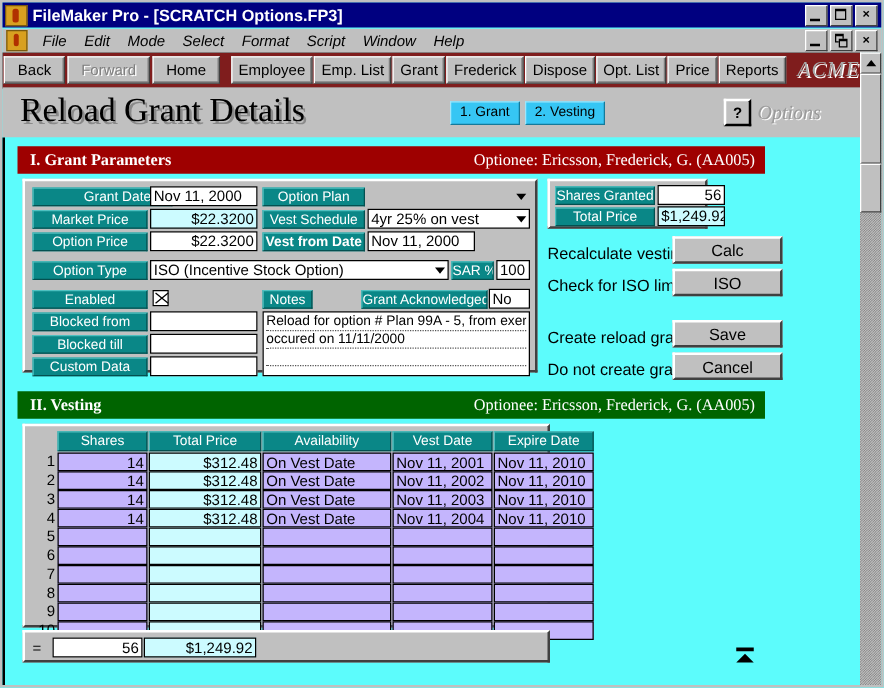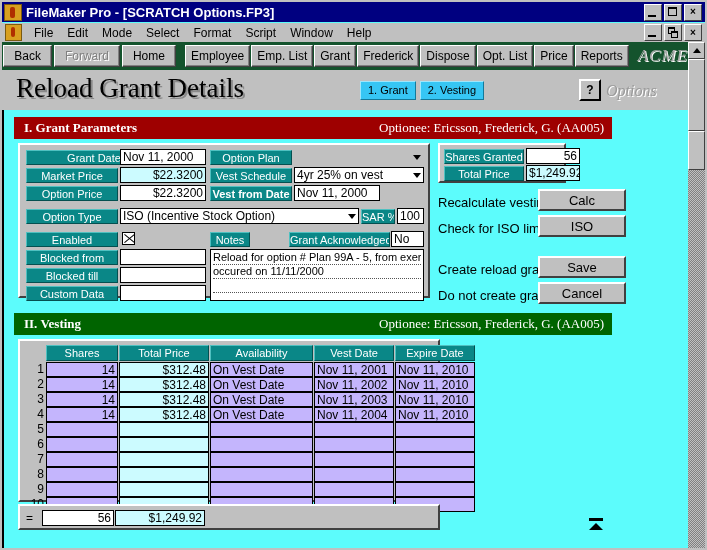--- a/index.html
+++ b/index.html
@@ -42,7 +42,7 @@
     border:1px solid #7a5a10;position:relative;flex:none;}
   .menu-icon:after{content:"";position:absolute;left:5px;top:2px;width:4px;height:10px;
     background:#b03000;border-radius:2px;}
-  .menu-item{padding:1px 7px;white-space:nowrap;cursor:default;}
+  .menu-item{padding:1px 7px;white-space:nowrap;cursor:default;font-style:italic;}
   .menu-spacer{flex:1;}
 
   

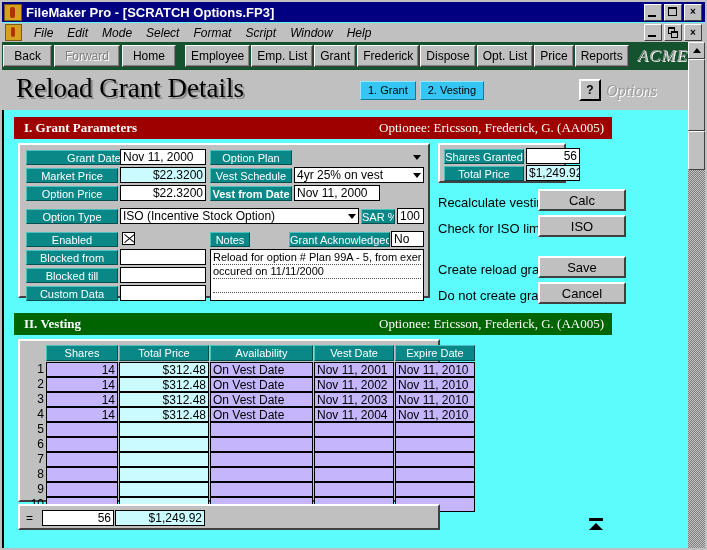--- a/index.html
+++ b/index.html
@@ -47,7 +47,7 @@
 
   
   .toolbar{position:absolute;left:2px;top:42px;width:686px;height:28px;
-    background:#14532d;display:flex;align-items:center;
+    background:#7f1d1d;display:flex;align-items:center;
     border-bottom:1px solid #808080;}
   .tbar-sep{width:4px;}
   .btn3d{background:#c0c0c0;color:#000;font-size:12px;

